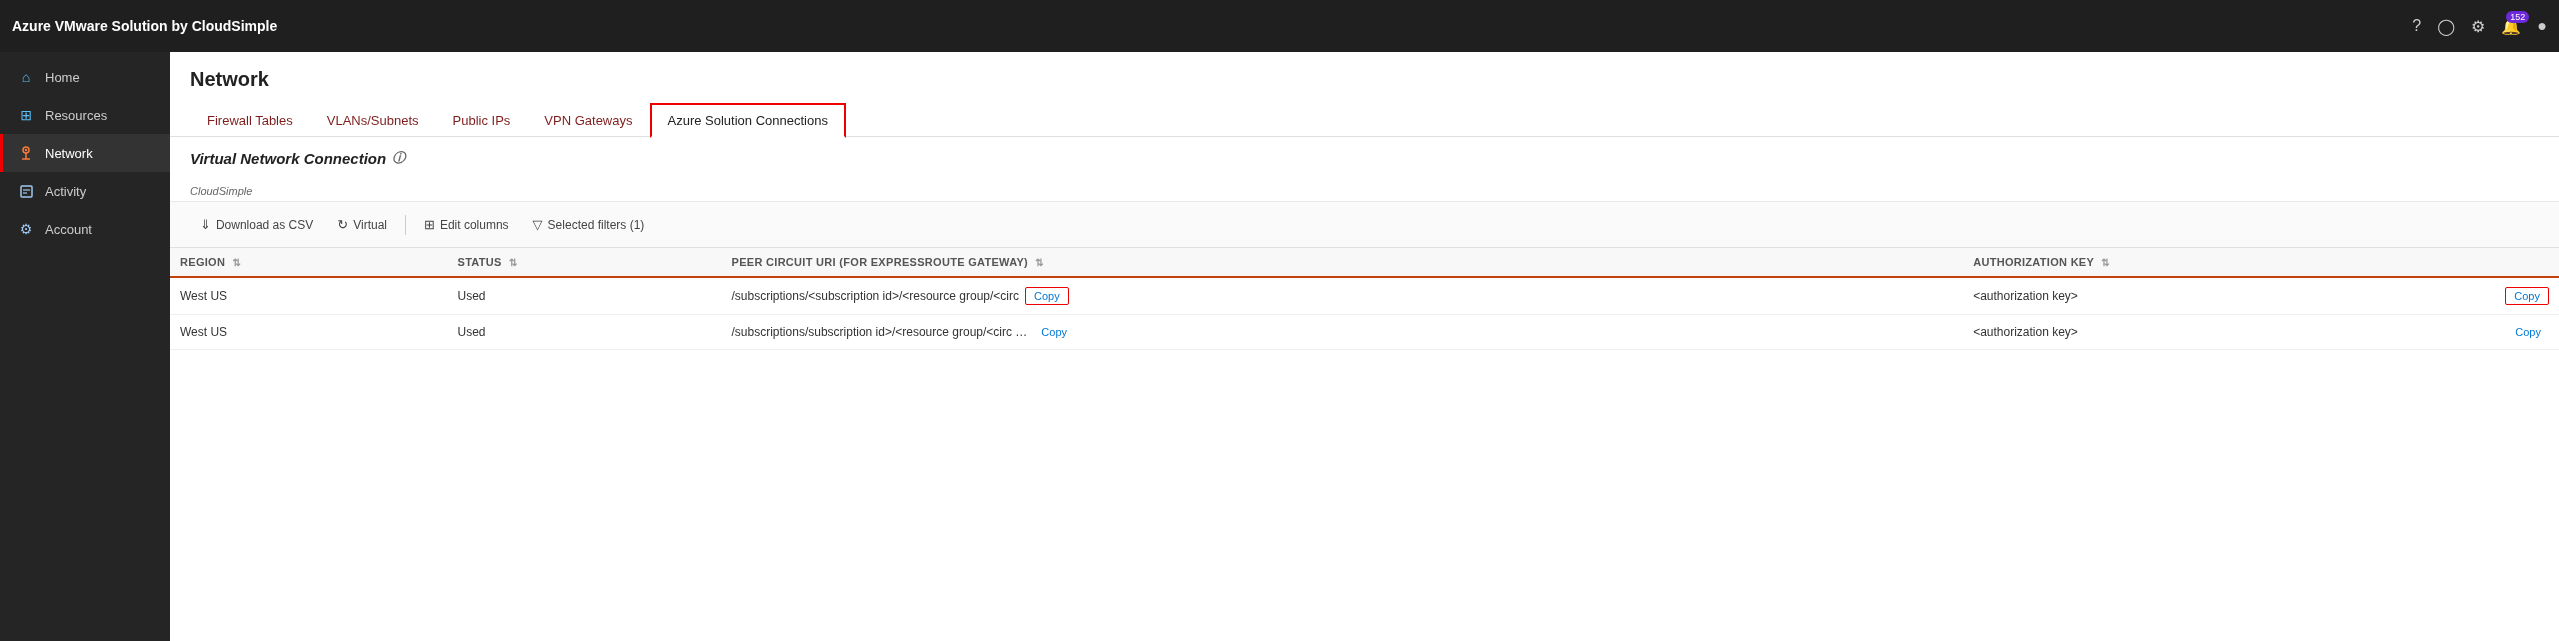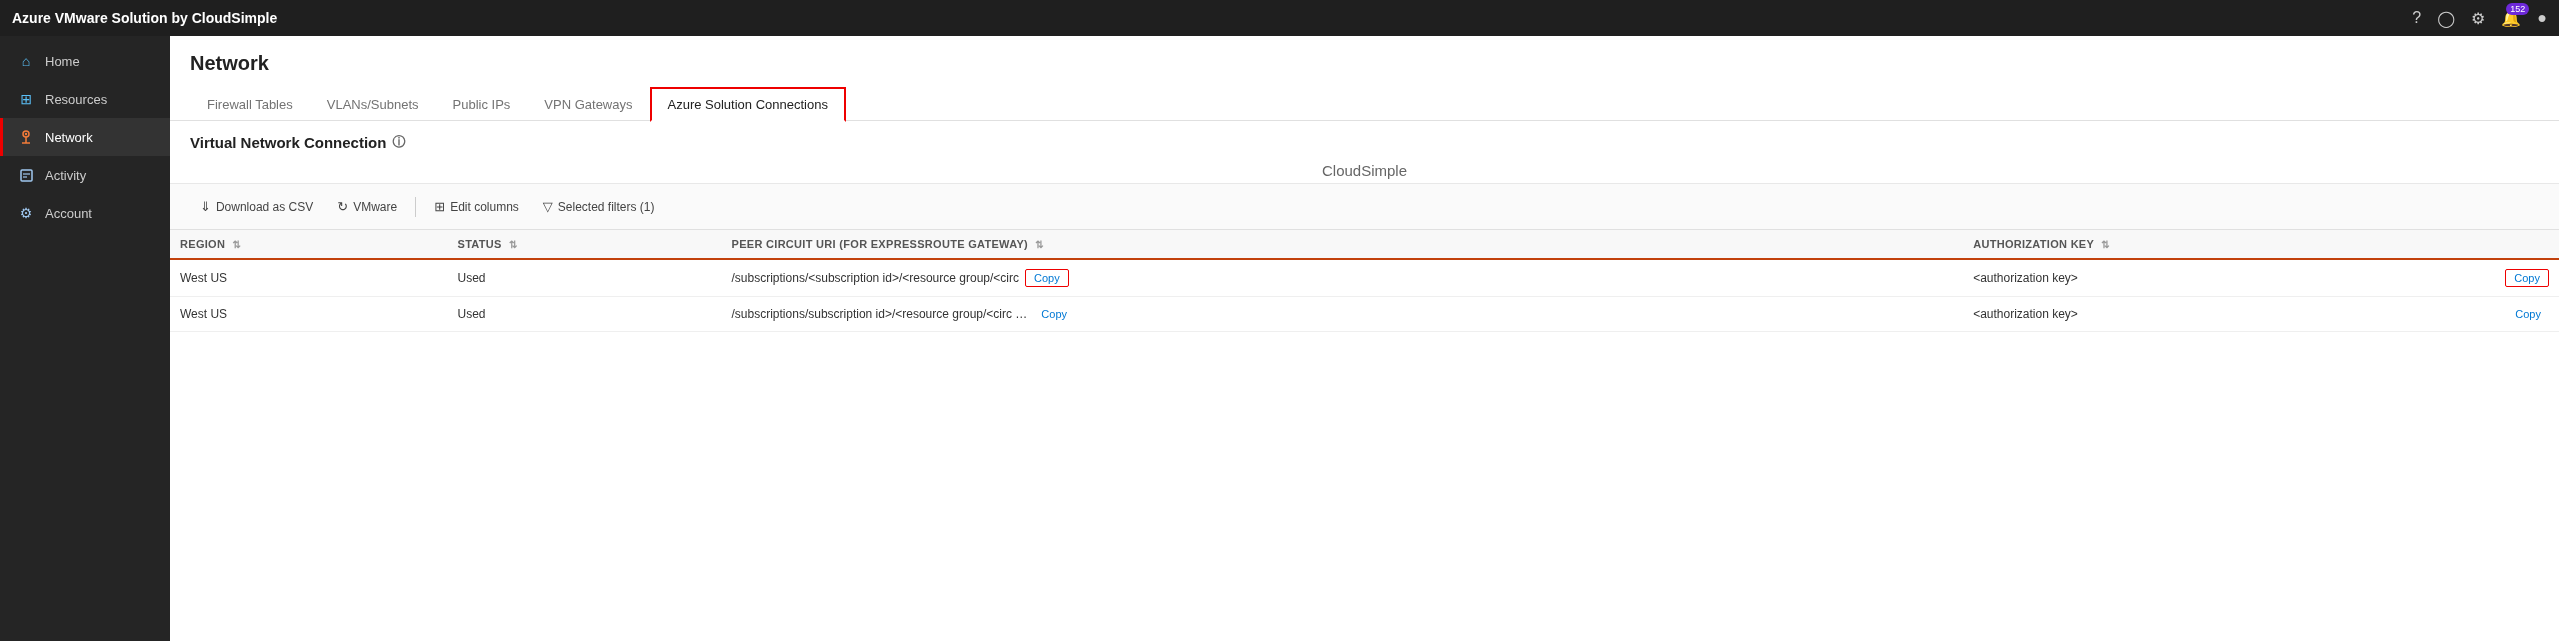--- a/index.html
+++ b/index.html
@@ -9,7 +9,7 @@
     .topbar {
       background: #1f1f1f;
       color: #fff;
-      height: 36px;
+      height: 52px;
       display: flex;
       align-items: center;
       padding: 0 12px;

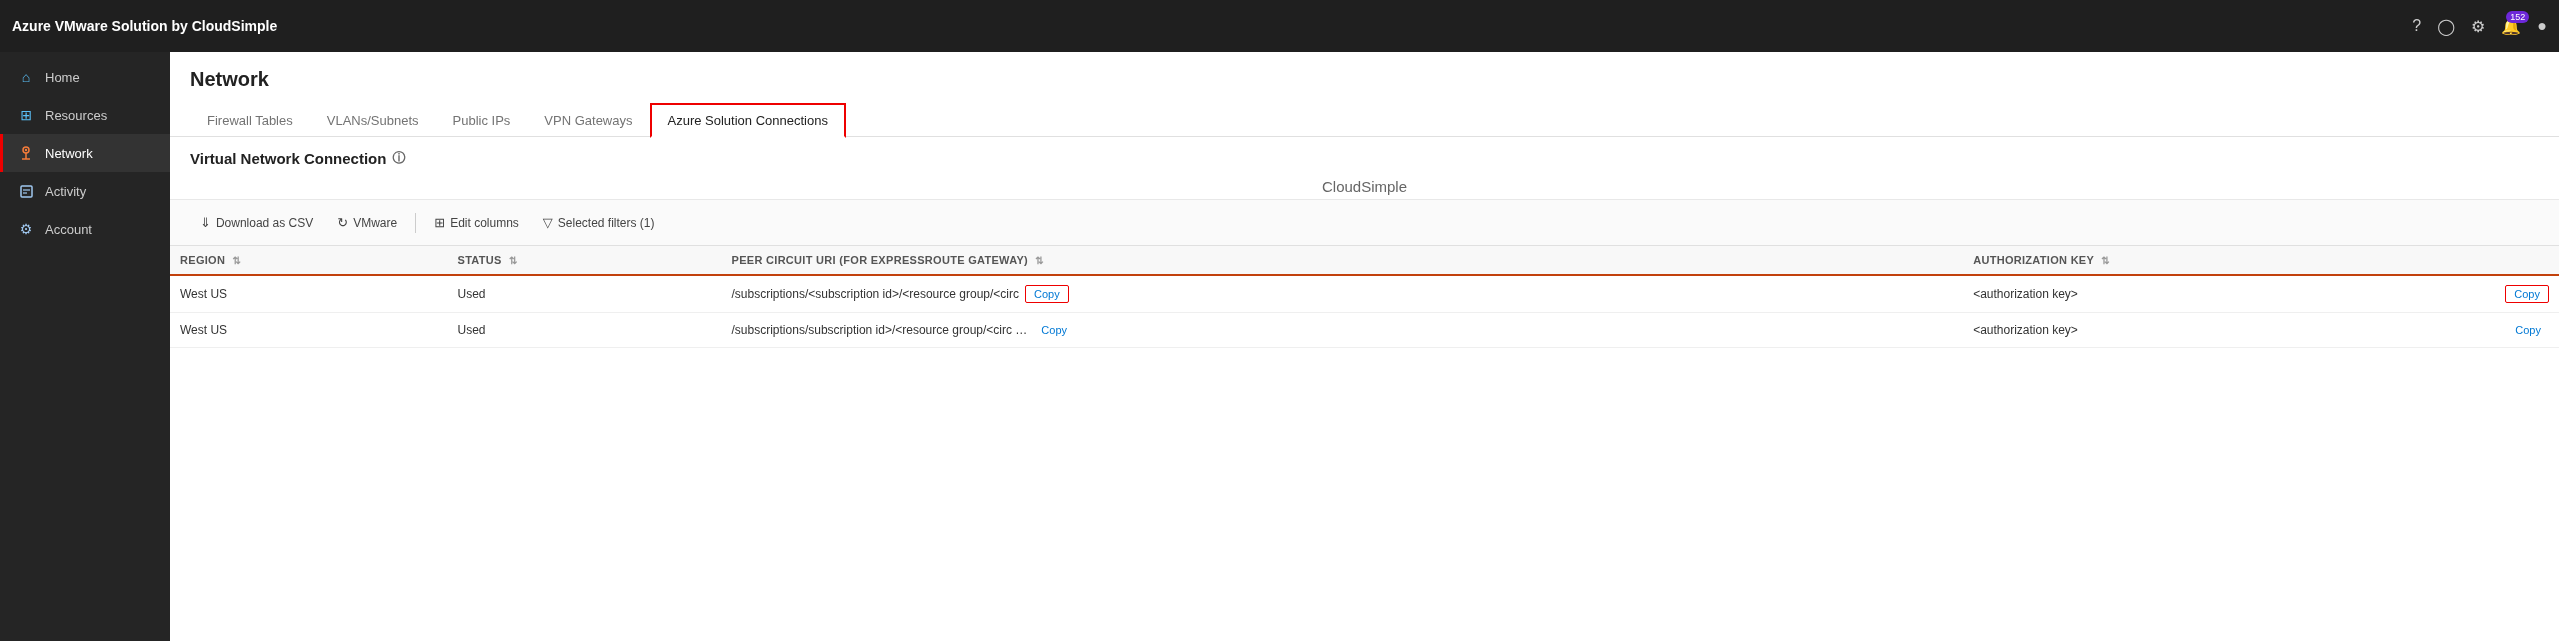--- a/index.html
+++ b/index.html
@@ -118,7 +118,7 @@
     .tab {
       padding: 8px 16px;
       font-size: 13px;
-      color: #737373;
+      color: #7f1d1d;
       cursor: pointer;
       border: 1px solid transparent;
       margin-bottom: -1px;

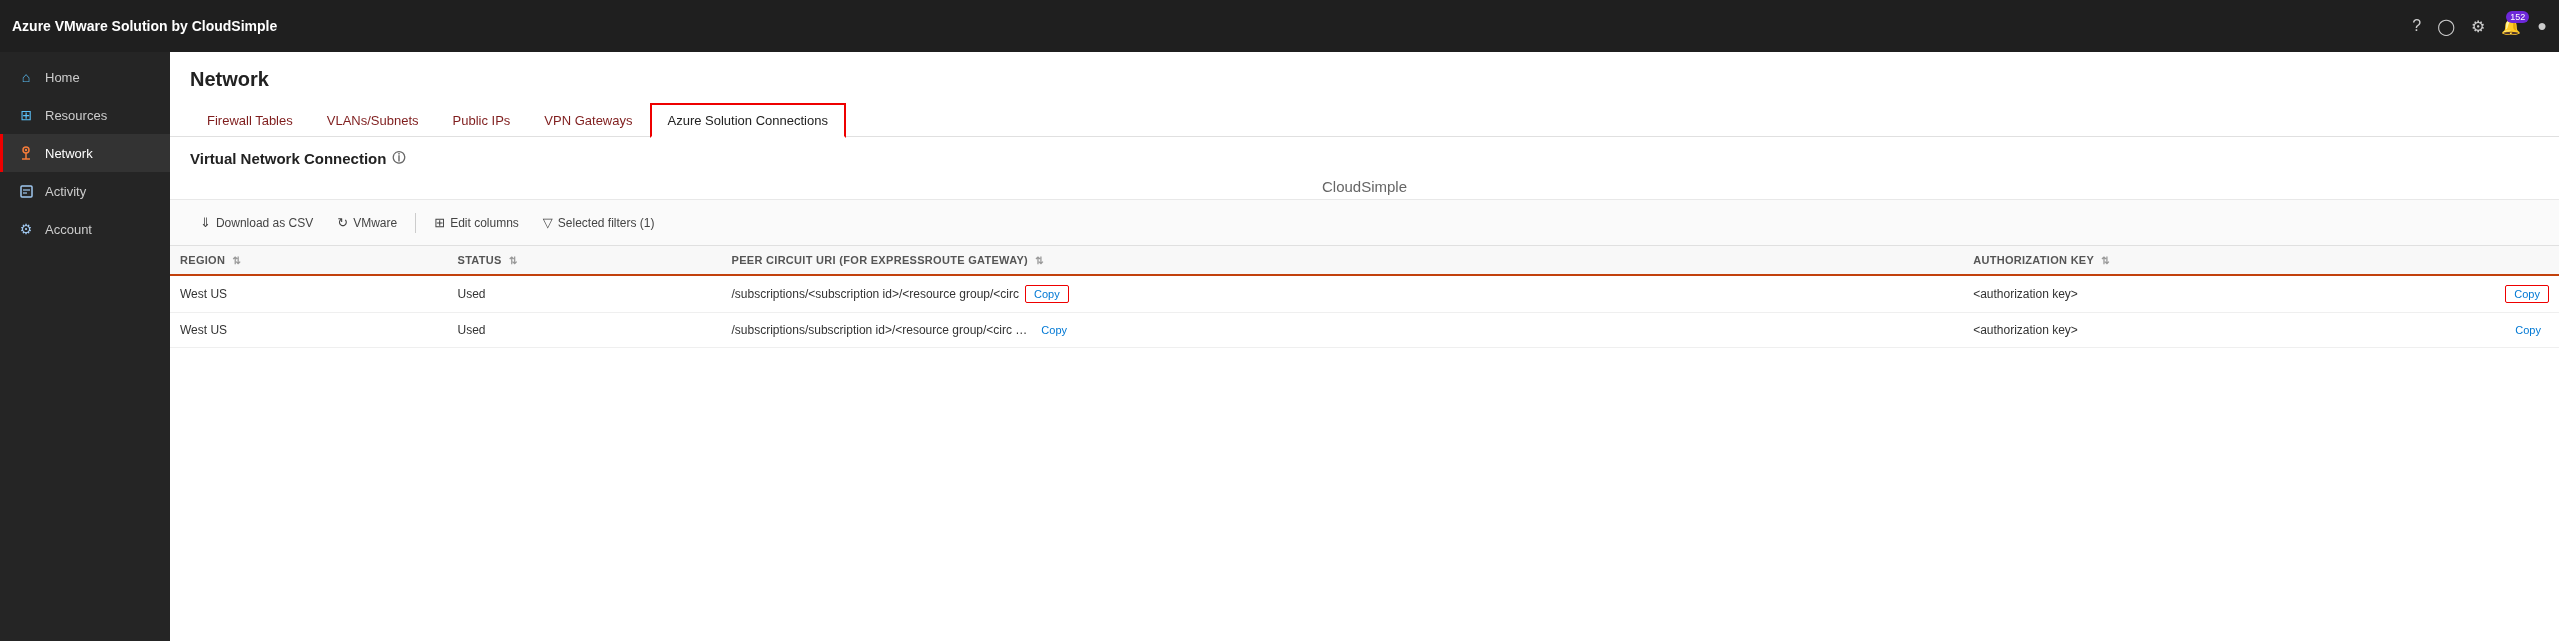--- a/index.html
+++ b/index.html
@@ -137,6 +137,7 @@
     .sub-header {
       padding: 12px 20px 4px 20px;
       border-bottom: 1px solid #e8e8e8;
+      font-style: italic;
     }
     .section-title {
       font-size: 15px;

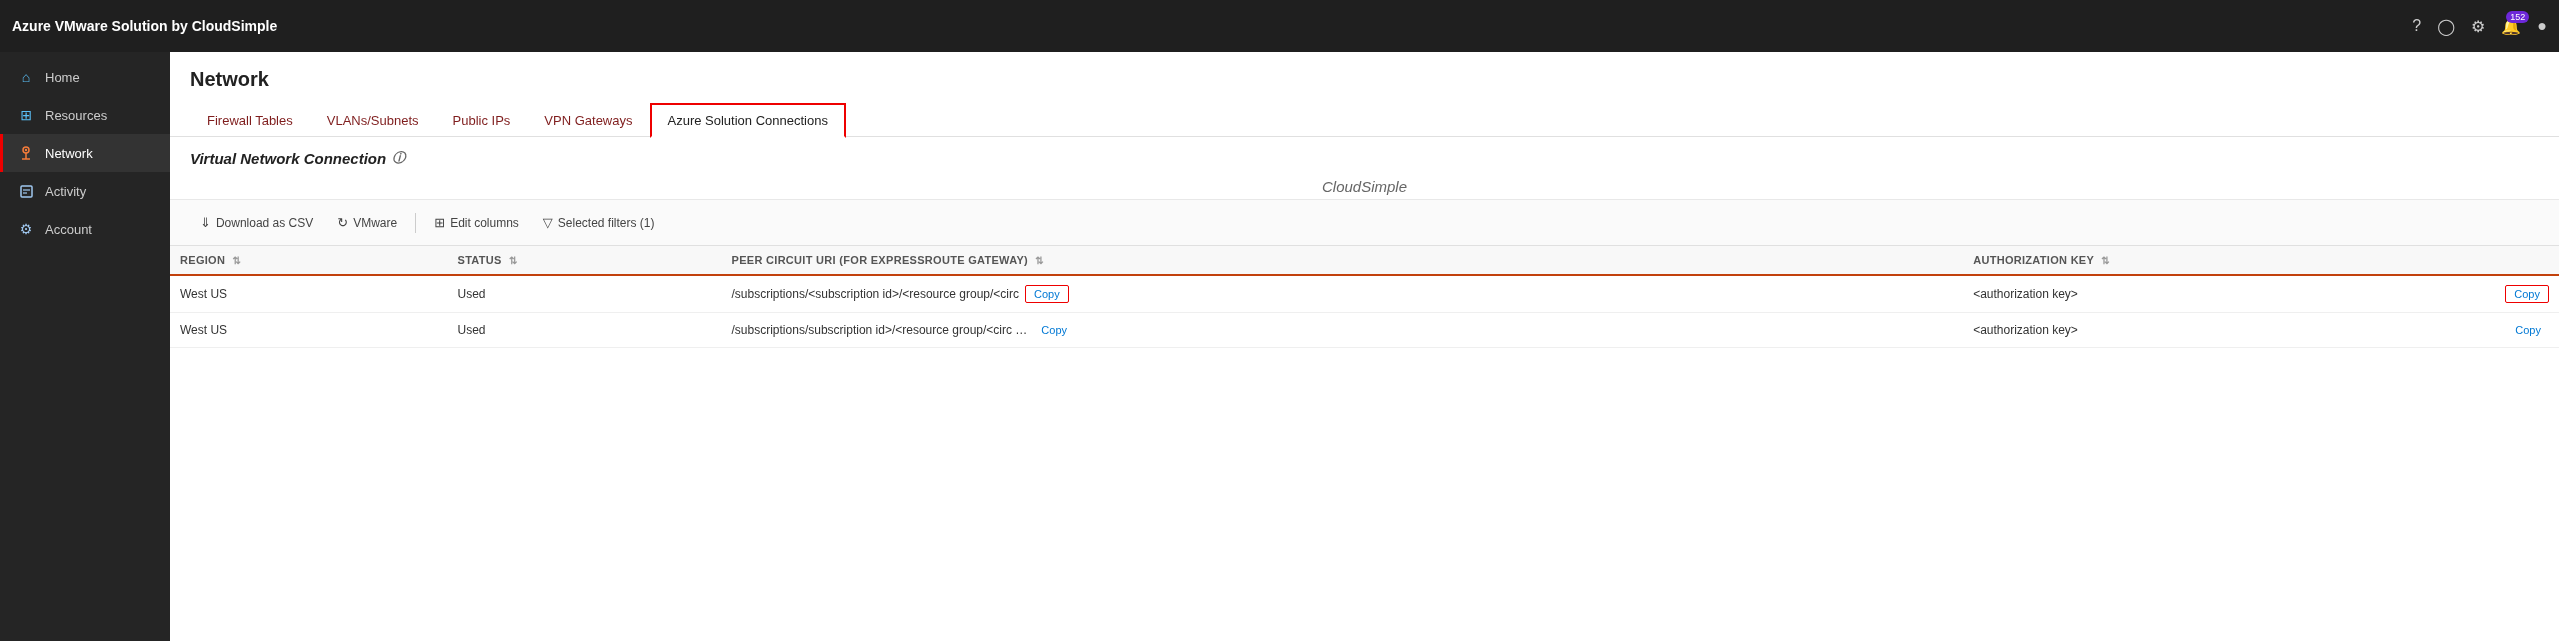--- a/index.html
+++ b/index.html
@@ -148,10 +148,9 @@
       gap: 6px;
     }
     .section-subtitle {
-      font-size: 15px;
+      font-size: 11px;
       color: #666;
-      margin-top: 11px;
-      text-align: center;
+      margin-top: 18px;
     }
     .info-icon {
       color: #666;

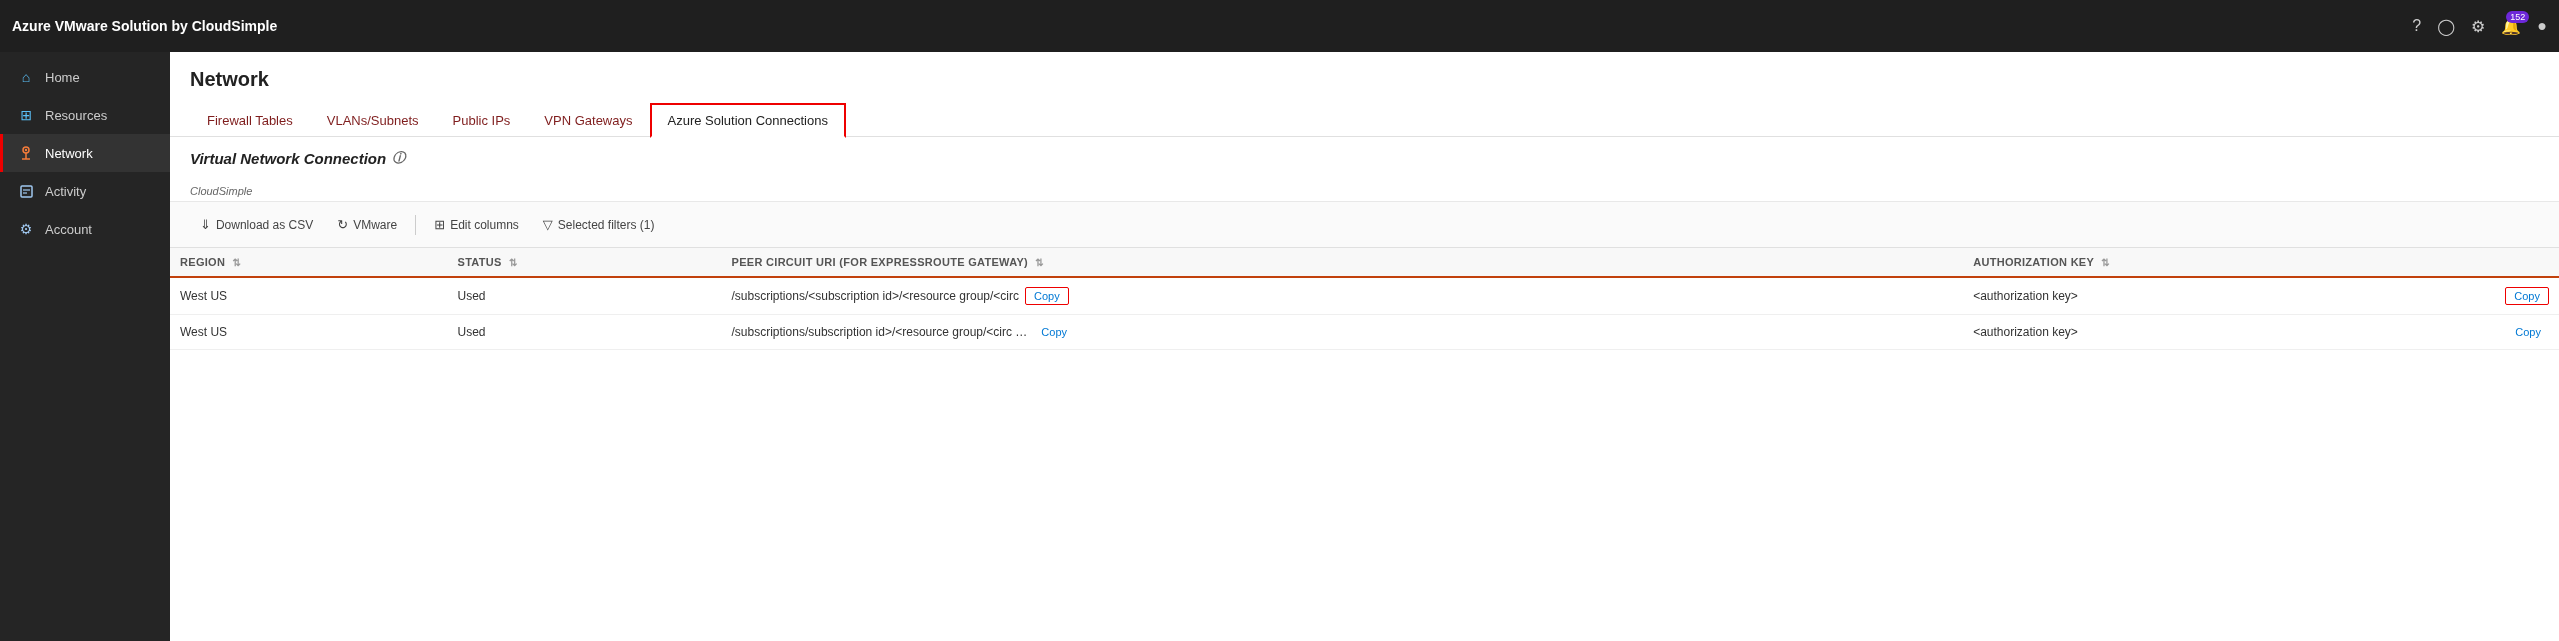--- a/index.html
+++ b/index.html
@@ -350,7 +350,7 @@
       </button>
       <button class="toolbar-btn">
         <span class="btn-icon">↻</span>
-        <span>VMware</span>
+        <span>Virtual</span>
       </button>
       <div class="toolbar-divider"></div>
       <button class="toolbar-btn">

